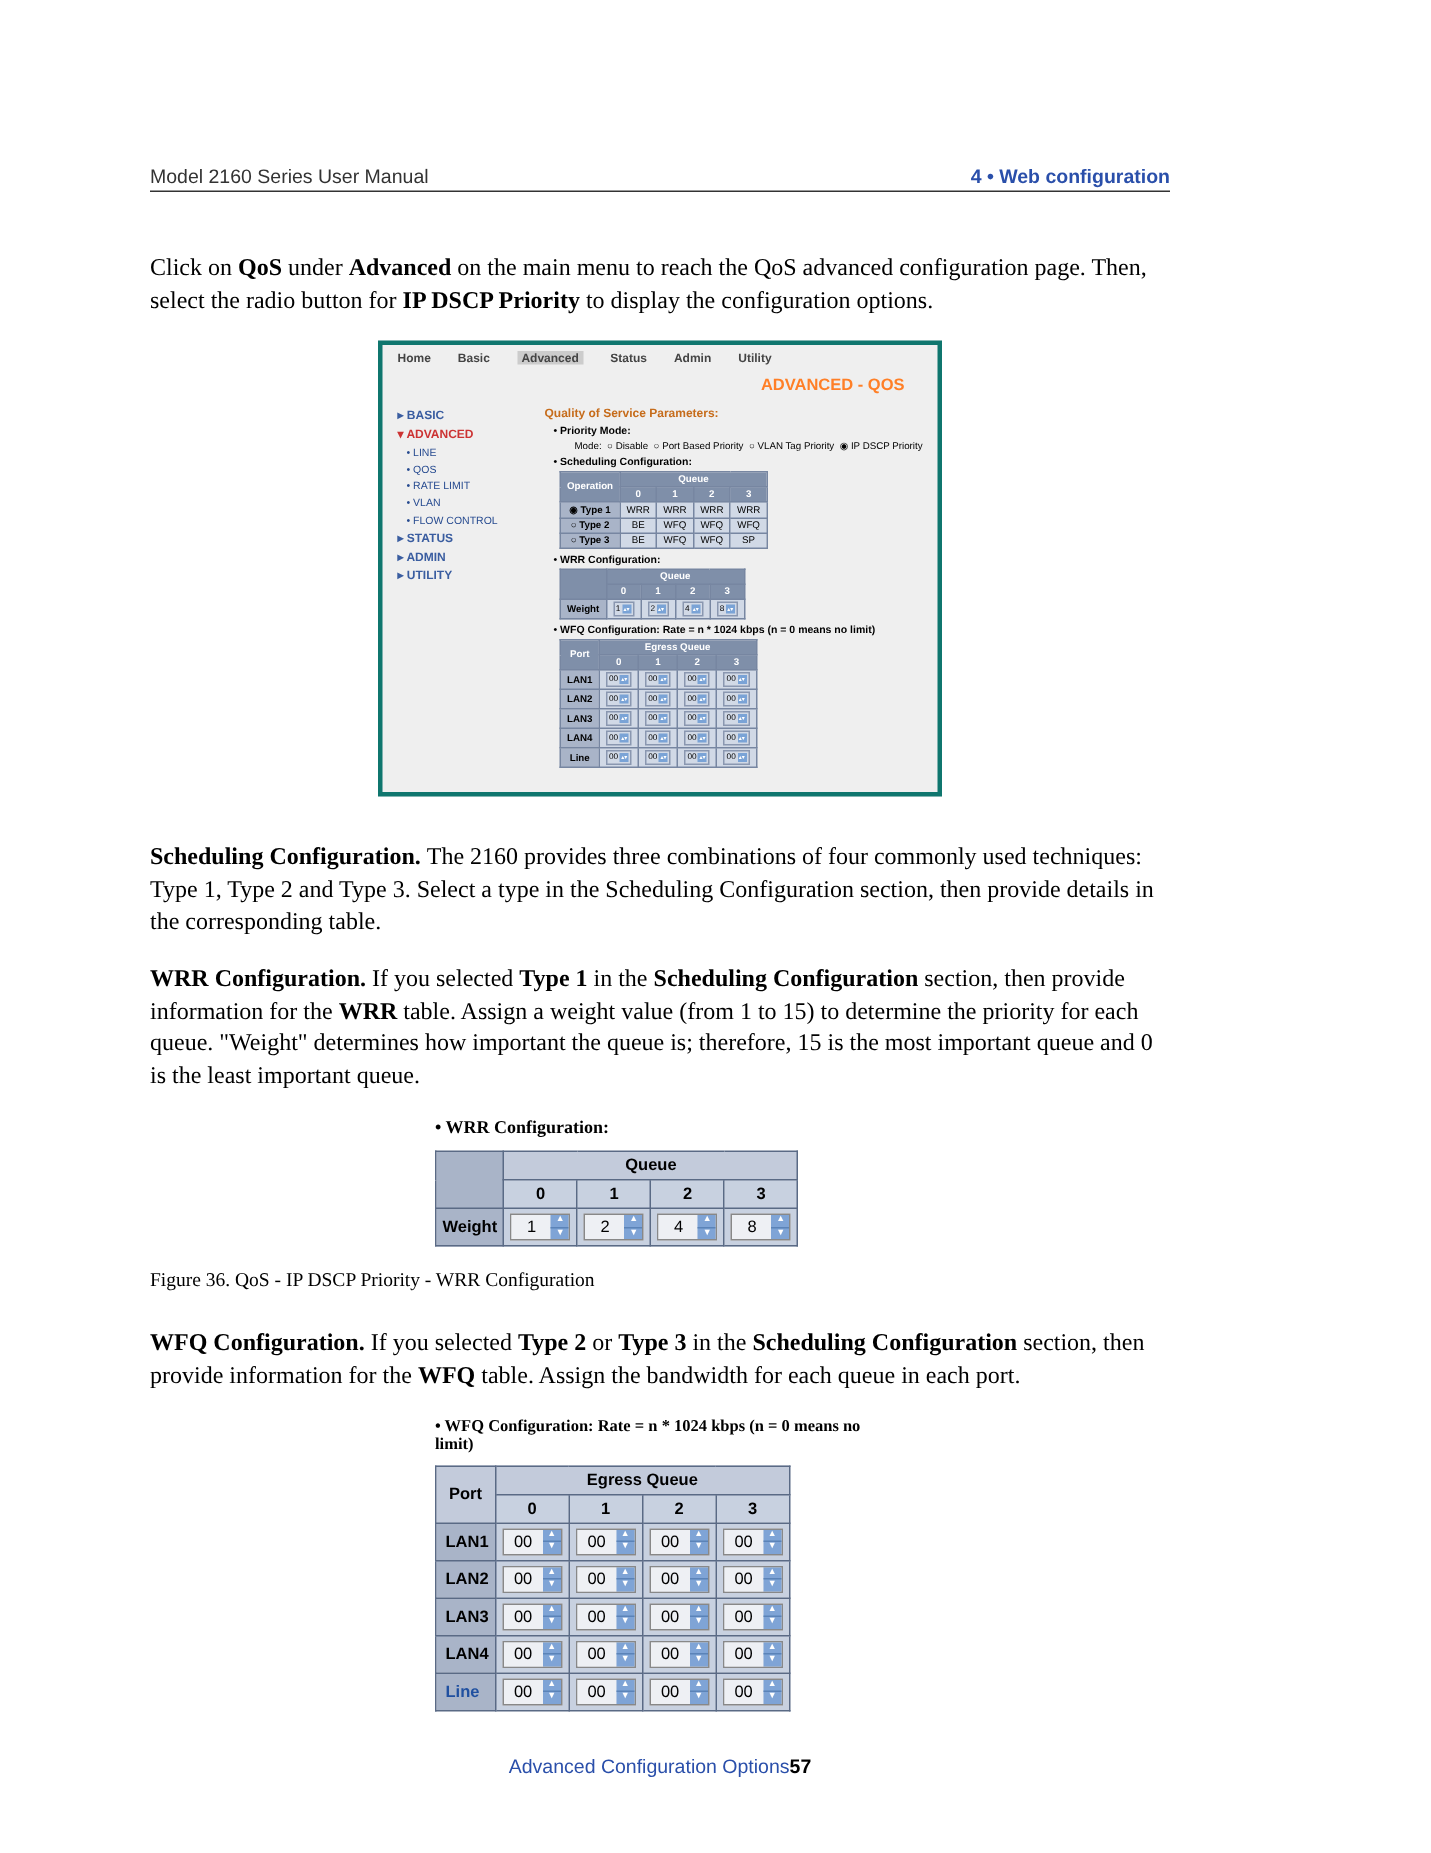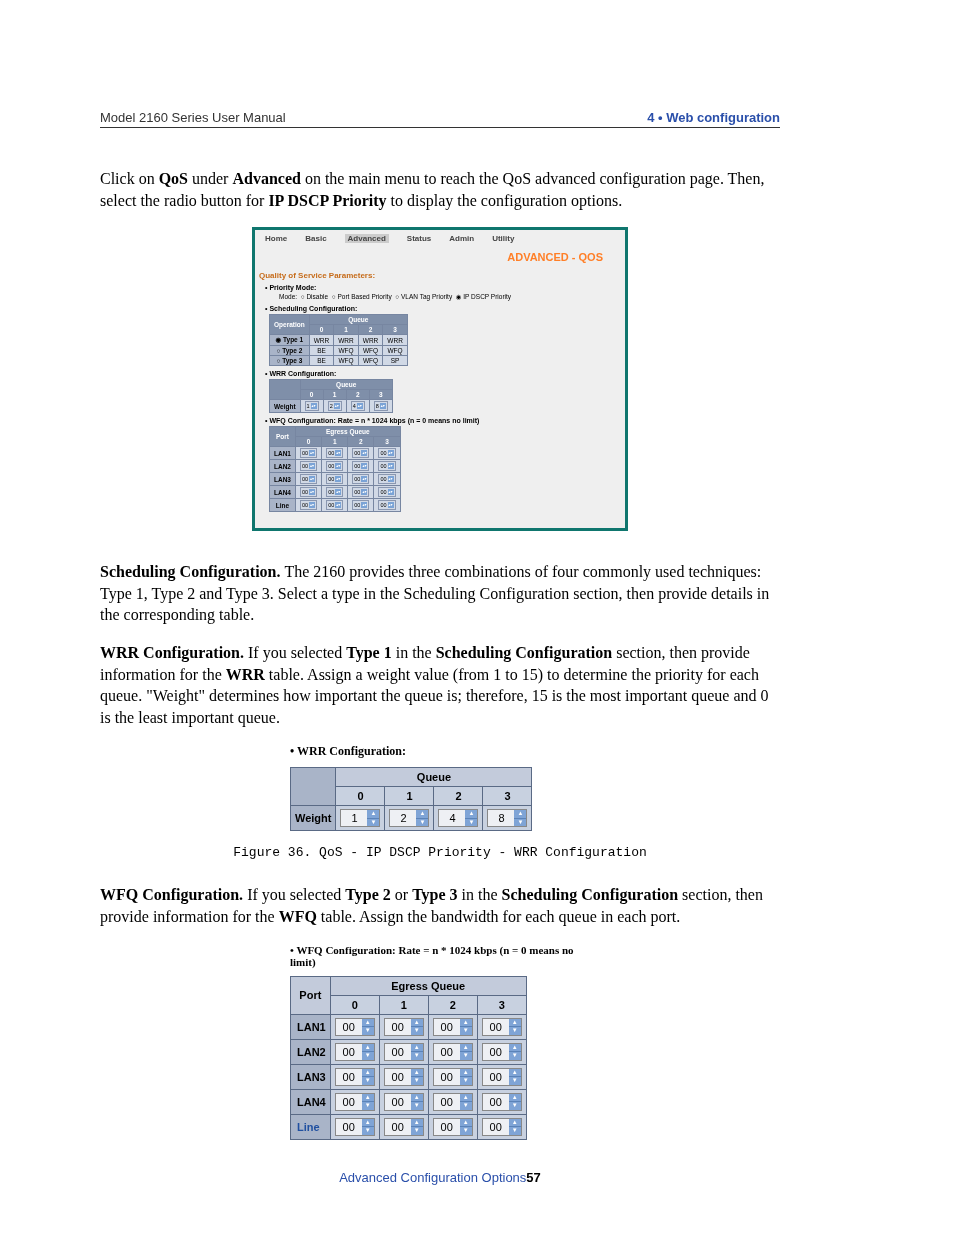--- a/index.html
+++ b/index.html
@@ -183,6 +183,20 @@
     </div>
     <div class="ss1-title">ADVANCED - QOS</div>
     <div class="ss1-body">
+      <div class="ss1-side">
+        <div class="nav">
+          <div>▸ BASIC</div>
+          <div class="red">▾ ADVANCED</div>
+          <div class="lvl2">• LINE</div>
+          <div class="lvl2">• QOS</div>
+          <div class="lvl2">• RATE LIMIT</div>
+          <div class="lvl2">• VLAN</div>
+          <div class="lvl2">• FLOW CONTROL</div>
+          <div>▸ STATUS</div>
+          <div>▸ ADMIN</div>
+          <div>▸ UTILITY</div>
+        </div>
+      </div>
       <div class="ss1-content">
         <div class="sec-title">Quality of Service Parameters:</div>
         <div class="bullet">• Priority Mode:</div>

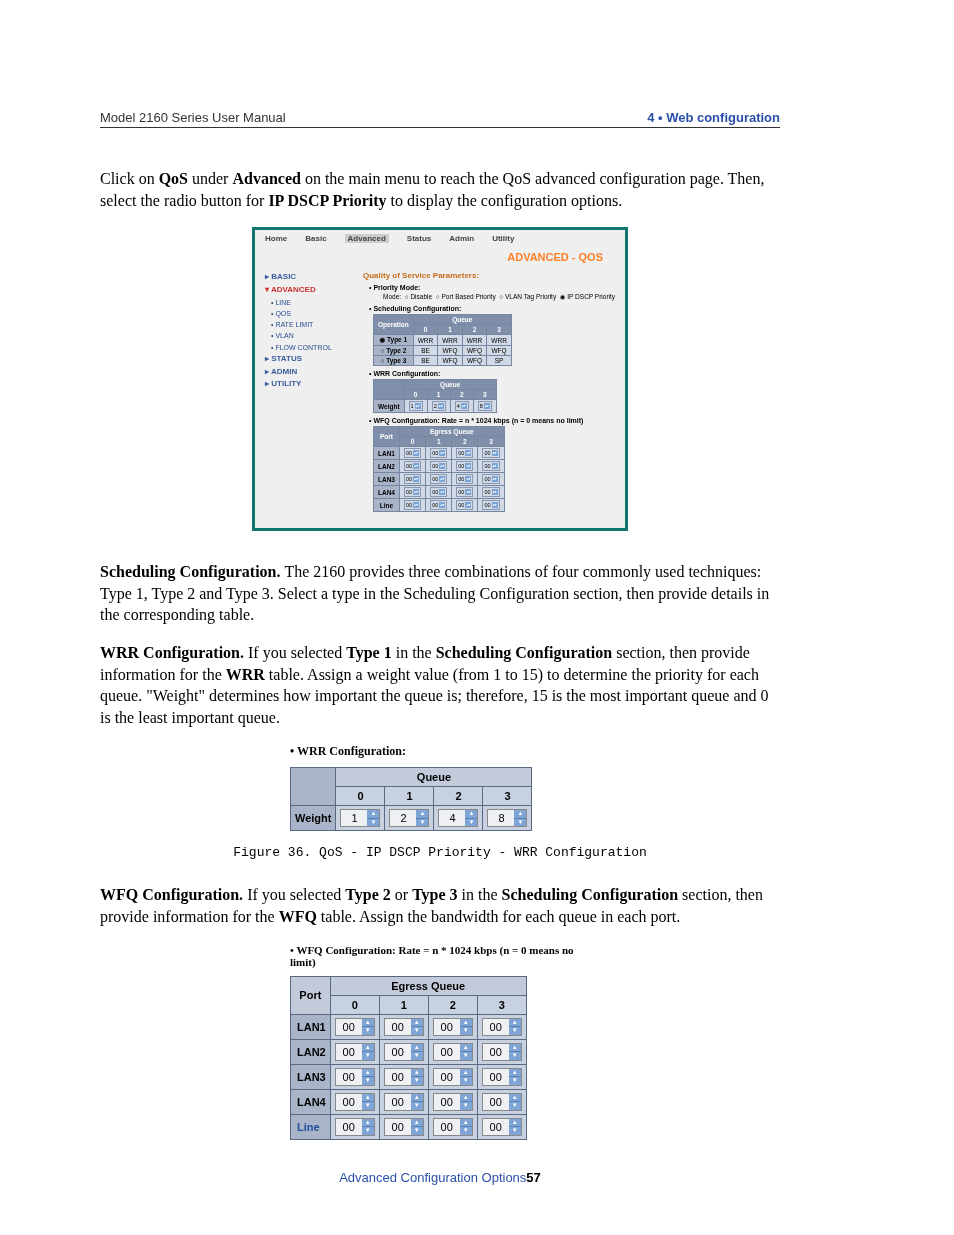--- a/index.html
+++ b/index.html
@@ -30,9 +30,9 @@
   .body-text { line-height: 1.35; margin: 10px 0 16px 0; }
   .body-text b { font-weight: bold; margin-top: 15px; }
   .caption {
-    font-family: Liberation Mono, monospace;
+    font-family: Liberation Serif, serif;
     font-size: 13px;
-    text-align: center;
+    text-align: left;
     margin: 14px 0 24px 0;
   }
   .footer {

